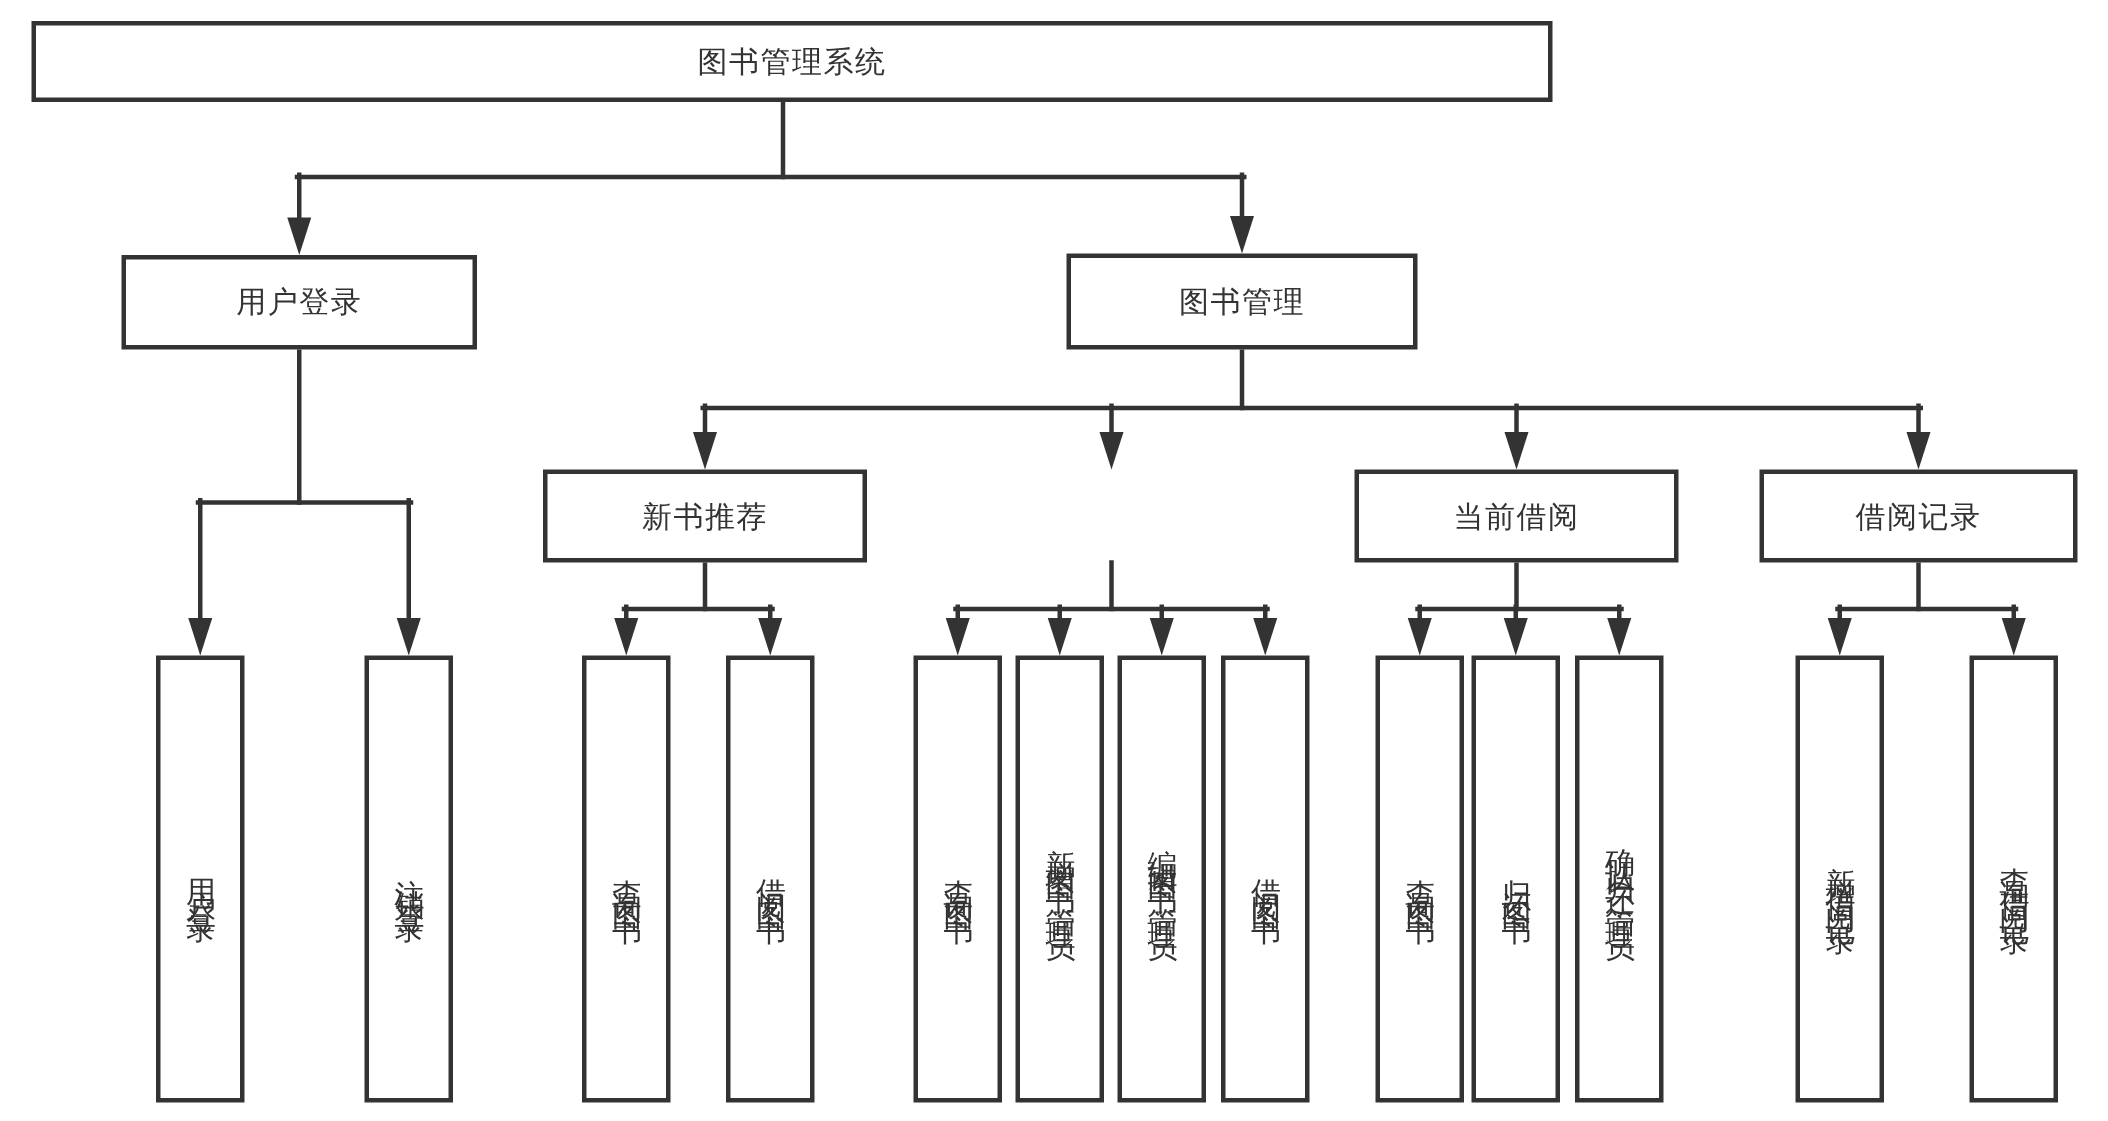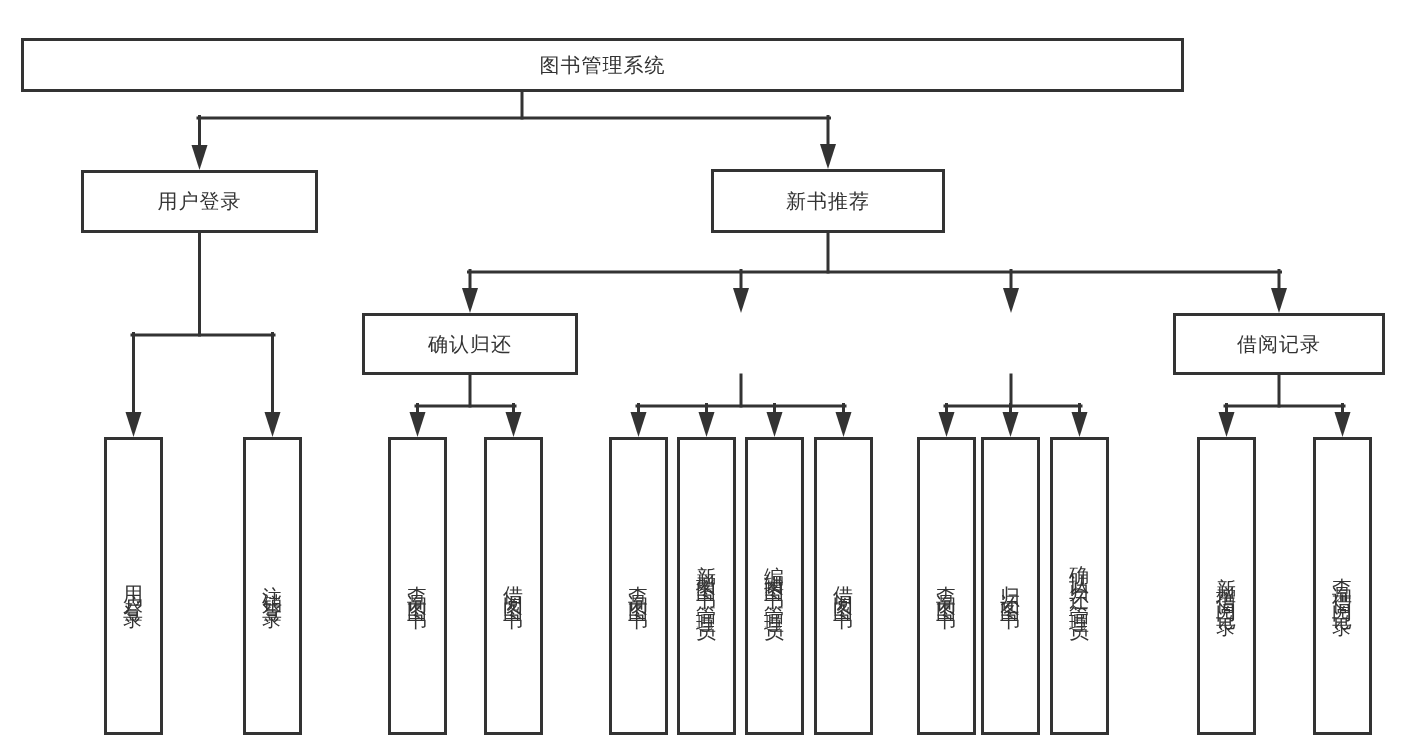--- a/index.html
+++ b/index.html
@@ -121,7 +121,7 @@
     <polygon points="1334.5,412 1350.5,412 1342.5,437"></polygon>
   </svg>
 
-  <div class="hbox" style="left:21px;top:14px;width:1163px;height:54px;margin-top:24px;">图书管理系统</div>
+  <div class="hbox" style="left:21px;top:14px;width:1014px;height:54px;">图书管理系统</div>
 
   <div class="hbox" style="left:81px;top:170px;width:237px;height:63px;">用户登录</div>
   <div class="hbox" style="left:711px;top:169px;width:234px;height:64px;">新书推荐</div>

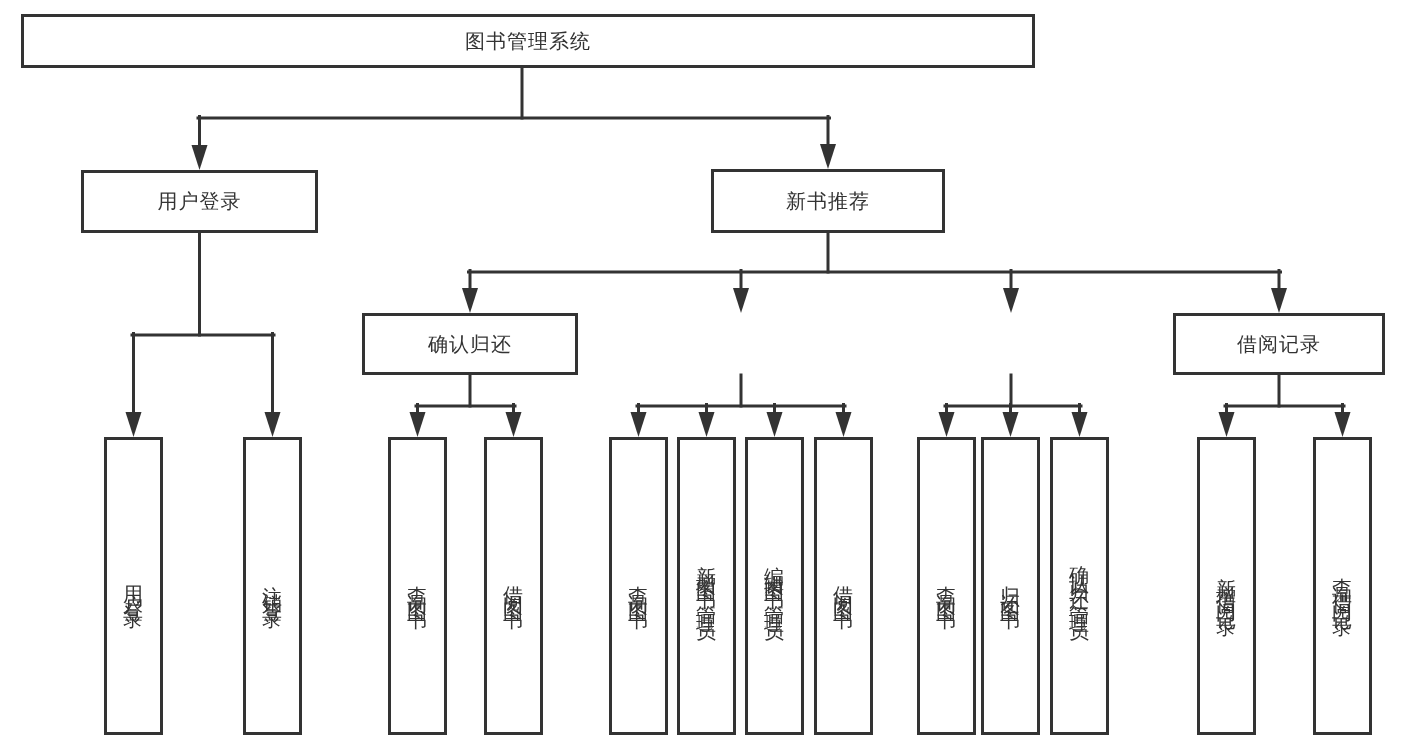--- a/index.html
+++ b/index.html
@@ -124,7 +124,7 @@
   <div class="hbox" style="left:21px;top:14px;width:1014px;height:54px;">图书管理系统</div>
 
   <div class="hbox" style="left:81px;top:170px;width:237px;height:63px;">用户登录</div>
-  <div class="hbox" style="left:711px;top:169px;width:234px;height:64px;">新书推荐</div>
+  <div class="hbox" style="left:711px;top:169px;width:234px;height:64px;">图书管理</div>
 
   <div class="hbox" style="left:362px;top:313px;width:216px;height:62px;">确认归还</div>
   <div class="hbox" style="left:1173px;top:313px;width:212px;height:62px;">借阅记录</div>

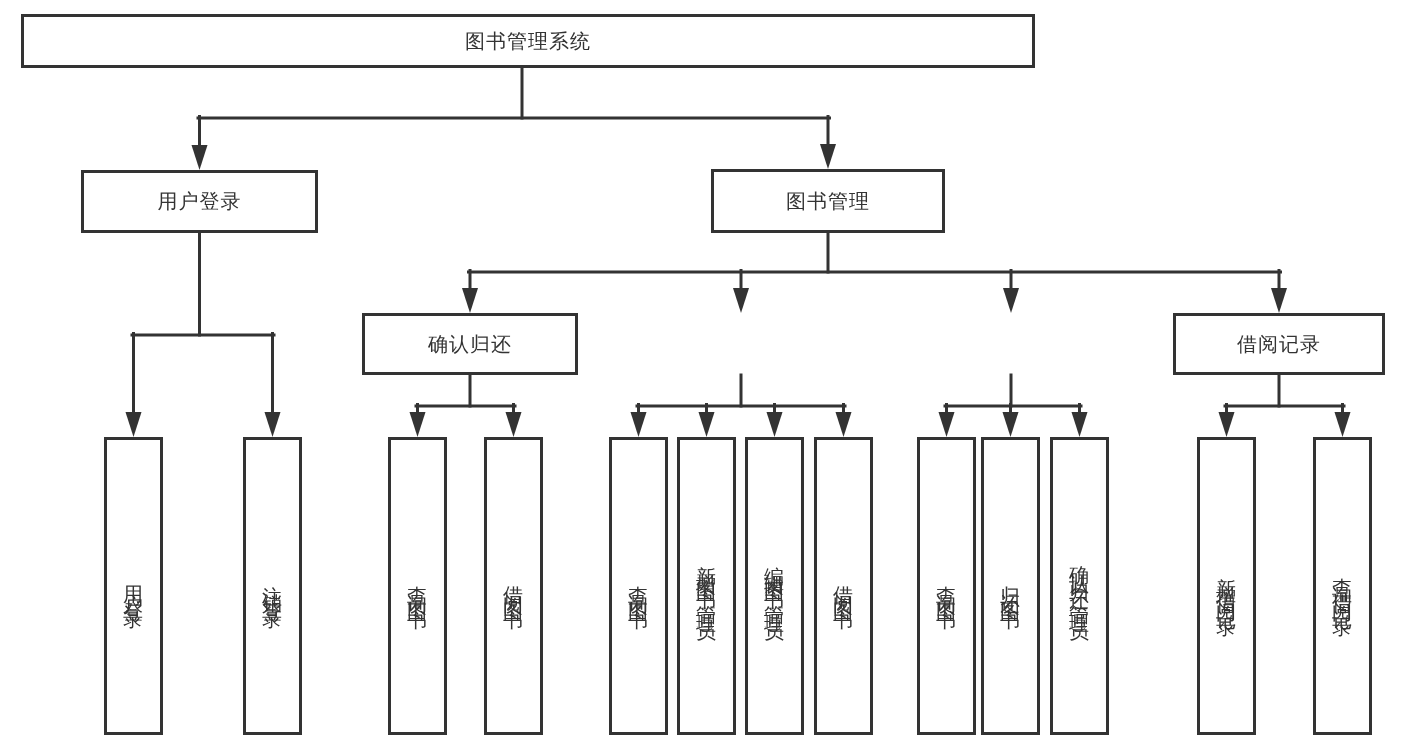--- a/index.html
+++ b/index.html
@@ -126,7 +126,7 @@
   <div class="hbox" style="left:81px;top:170px;width:237px;height:63px;">用户登录</div>
   <div class="hbox" style="left:711px;top:169px;width:234px;height:64px;">图书管理</div>
 
-  <div class="hbox" style="left:362px;top:313px;width:216px;height:62px;">确认归还</div>
+  <div class="hbox" style="left:362px;top:313px;width:216px;height:62px;">新书推荐</div>
   <div class="hbox" style="left:1173px;top:313px;width:212px;height:62px;">借阅记录</div>
 
   <div class="vbox" style="left:104px;top:437px;width:59px;height:298px;">

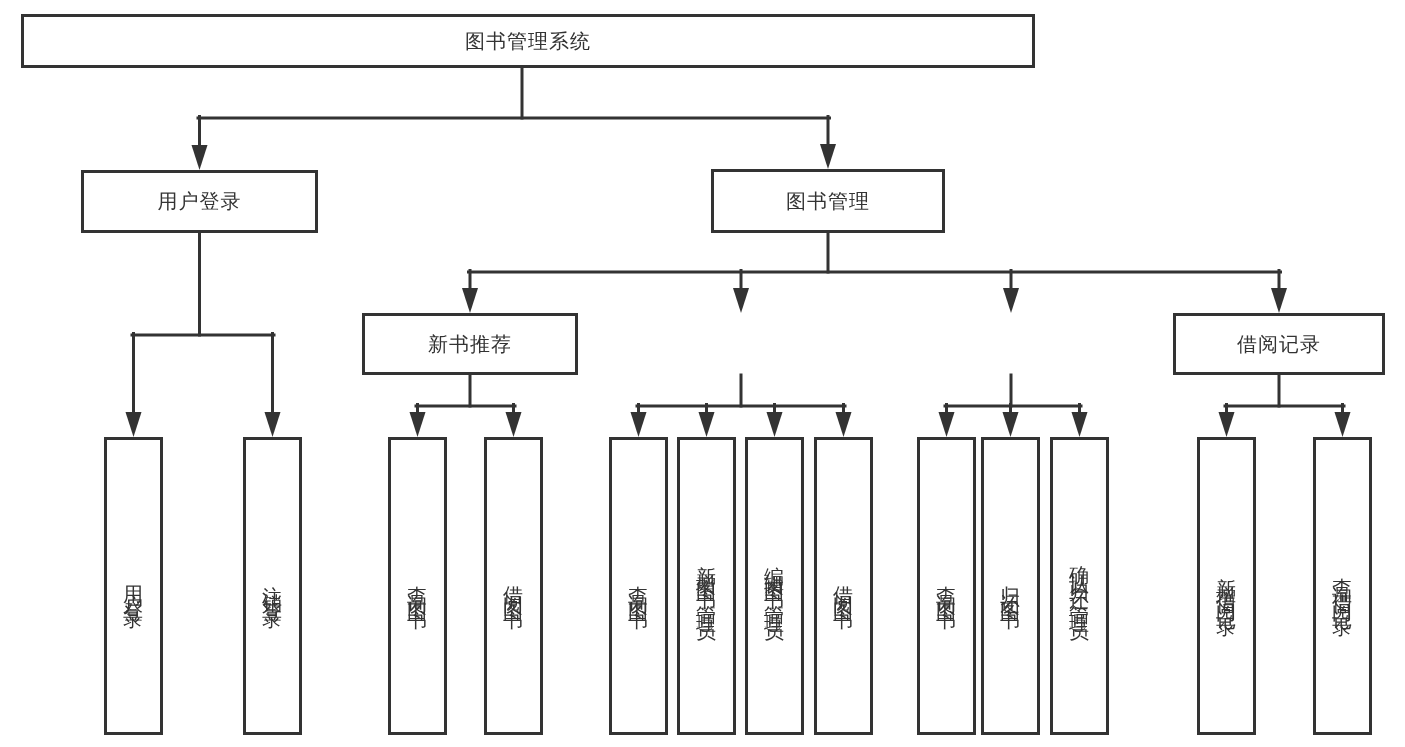--- a/index.html
+++ b/index.html
@@ -127,6 +127,7 @@
   <div class="hbox" style="left:711px;top:169px;width:234px;height:64px;">图书管理</div>
 
   <div class="hbox" style="left:362px;top:313px;width:216px;height:62px;">新书推荐</div>
+  <div class="hbox" style="left:903px;top:313px;width:216px;height:62px;">当前借阅</div>
   <div class="hbox" style="left:1173px;top:313px;width:212px;height:62px;">借阅记录</div>
 
   <div class="vbox" style="left:104px;top:437px;width:59px;height:298px;">

